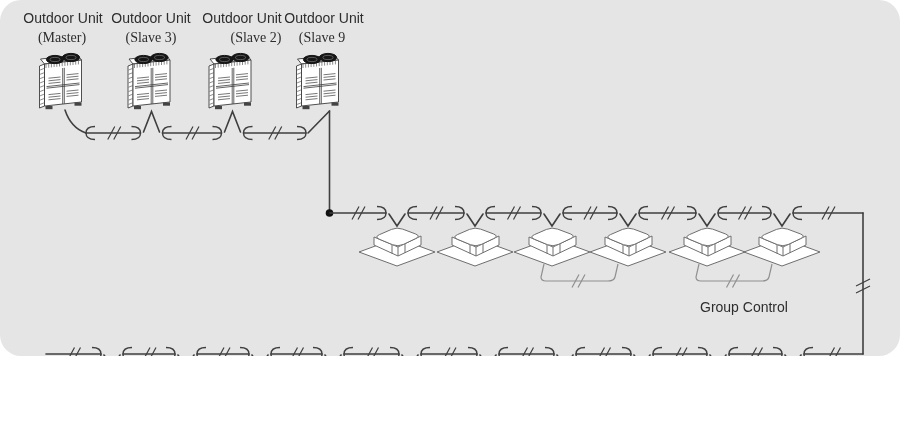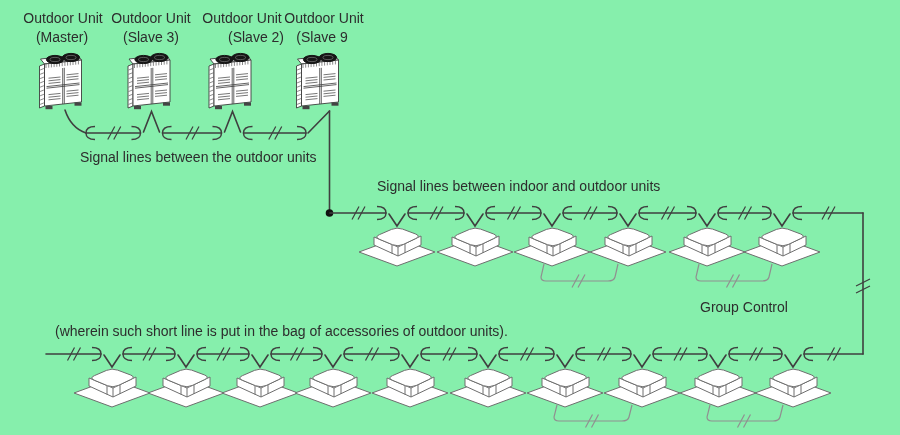--- a/index.html
+++ b/index.html
@@ -3,8 +3,8 @@
 <meta charset="utf-8">
 <style>
   html,body{margin:0;padding:0;background:#fff;}
-  #stage{position:relative;width:900px;height:435px;background:#86efac;overflow:hidden;
-         font-family:"Liberation Sans", sans-serif;color:#2d2d2d;}
+  #stage{position:relative;width:900px;height:356px;background:#e5e5e5;overflow:hidden;
+         font-family:"Liberation Sans", sans-serif;color:#2d2d2d;border-radius:21px;}
   #diagram-svg{position:absolute;left:0;top:0;}
   .lbl{position:absolute;font-size:14px;line-height:17px;white-space:nowrap;color:#2d2d2d;}
   .ctr{transform:translateX(-50%);}

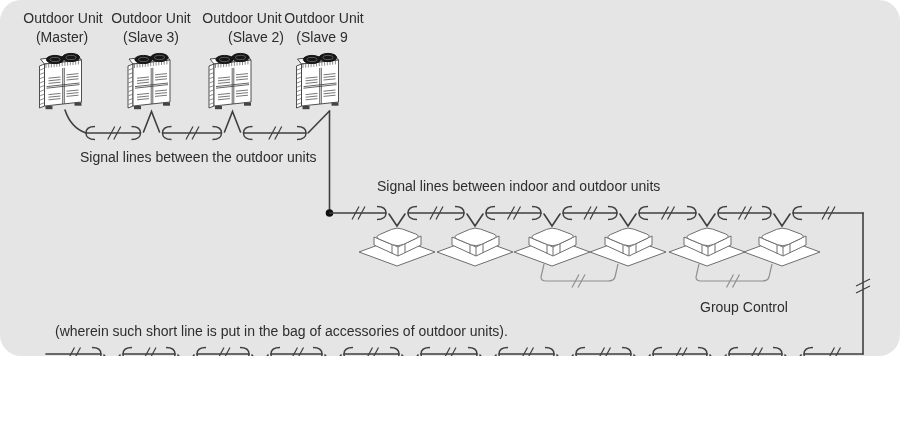--- a/index.html
+++ b/index.html
@@ -9,7 +9,7 @@
   .lbl{position:absolute;font-size:14px;line-height:17px;white-space:nowrap;color:#2d2d2d;}
   .ctr{transform:translateX(-50%);}
   .unit-title{top:10px;}
-  .unit-sub{top:29px;}
+  .unit-sub{top:29px;font-family:Liberation Serif, serif;}
 </style>
 </head>
 <body>

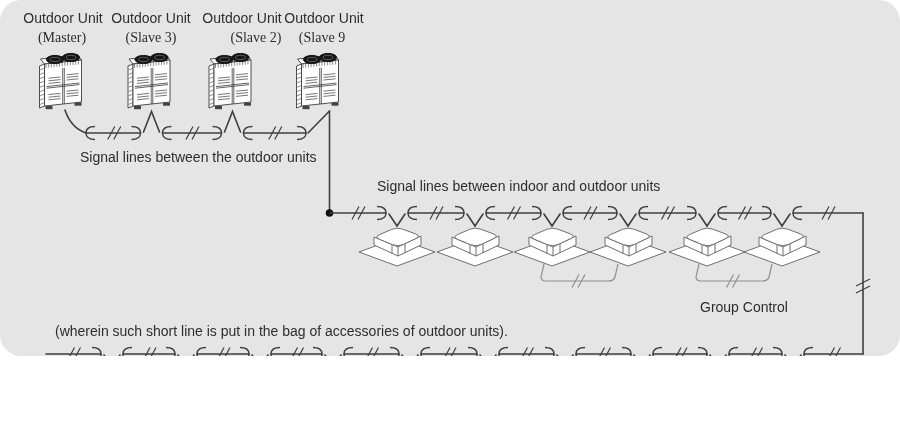--- a/index.html
+++ b/index.html
@@ -316,7 +316,6 @@
   <div class="lbl ctr unit-sub" style="left:256px">(Slave 2)</div>
   <div class="lbl ctr unit-sub" style="left:322px">(Slave 9</div>
 
-  <div class="lbl" style="left:80px;top:149px">Signal lines between the outdoor units</div>
   <div class="lbl" style="left:377px;top:178px">Signal lines between indoor and outdoor units</div>
   <div class="lbl" style="left:700px;top:299px">Group Control</div>
   <div class="lbl" style="left:55px;top:323px">(wherein such short line is put in the bag of accessories of outdoor units).</div>

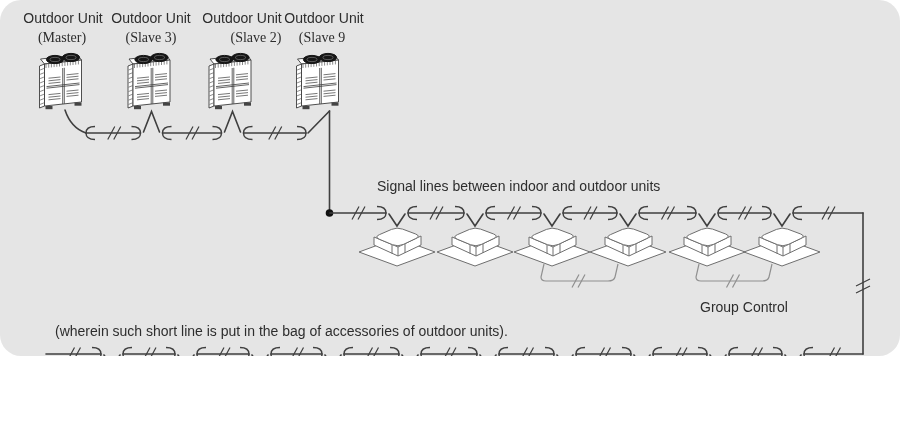--- a/index.html
+++ b/index.html
@@ -316,7 +316,6 @@
   <div class="lbl ctr unit-sub" style="left:256px">(Slave 2)</div>
   <div class="lbl ctr unit-sub" style="left:322px">(Slave 9</div>
 
-  <div class="lbl" style="left:377px;top:178px">Signal lines between indoor and outdoor units</div>
   <div class="lbl" style="left:700px;top:299px">Group Control</div>
   <div class="lbl" style="left:55px;top:323px">(wherein such short line is put in the bag of accessories of outdoor units).</div>
 </div>

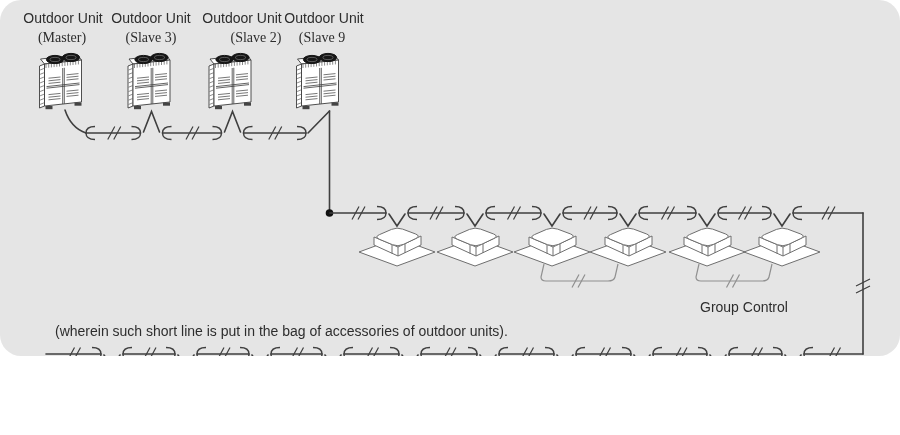--- a/index.html
+++ b/index.html
@@ -317,7 +317,6 @@
   <div class="lbl ctr unit-sub" style="left:322px">(Slave 9</div>
 
   <div class="lbl" style="left:700px;top:299px">Group Control</div>
-  <div class="lbl" style="left:55px;top:323px">(wherein such short line is put in the bag of accessories of outdoor units).</div>
 </div>
 
 </body></html>

